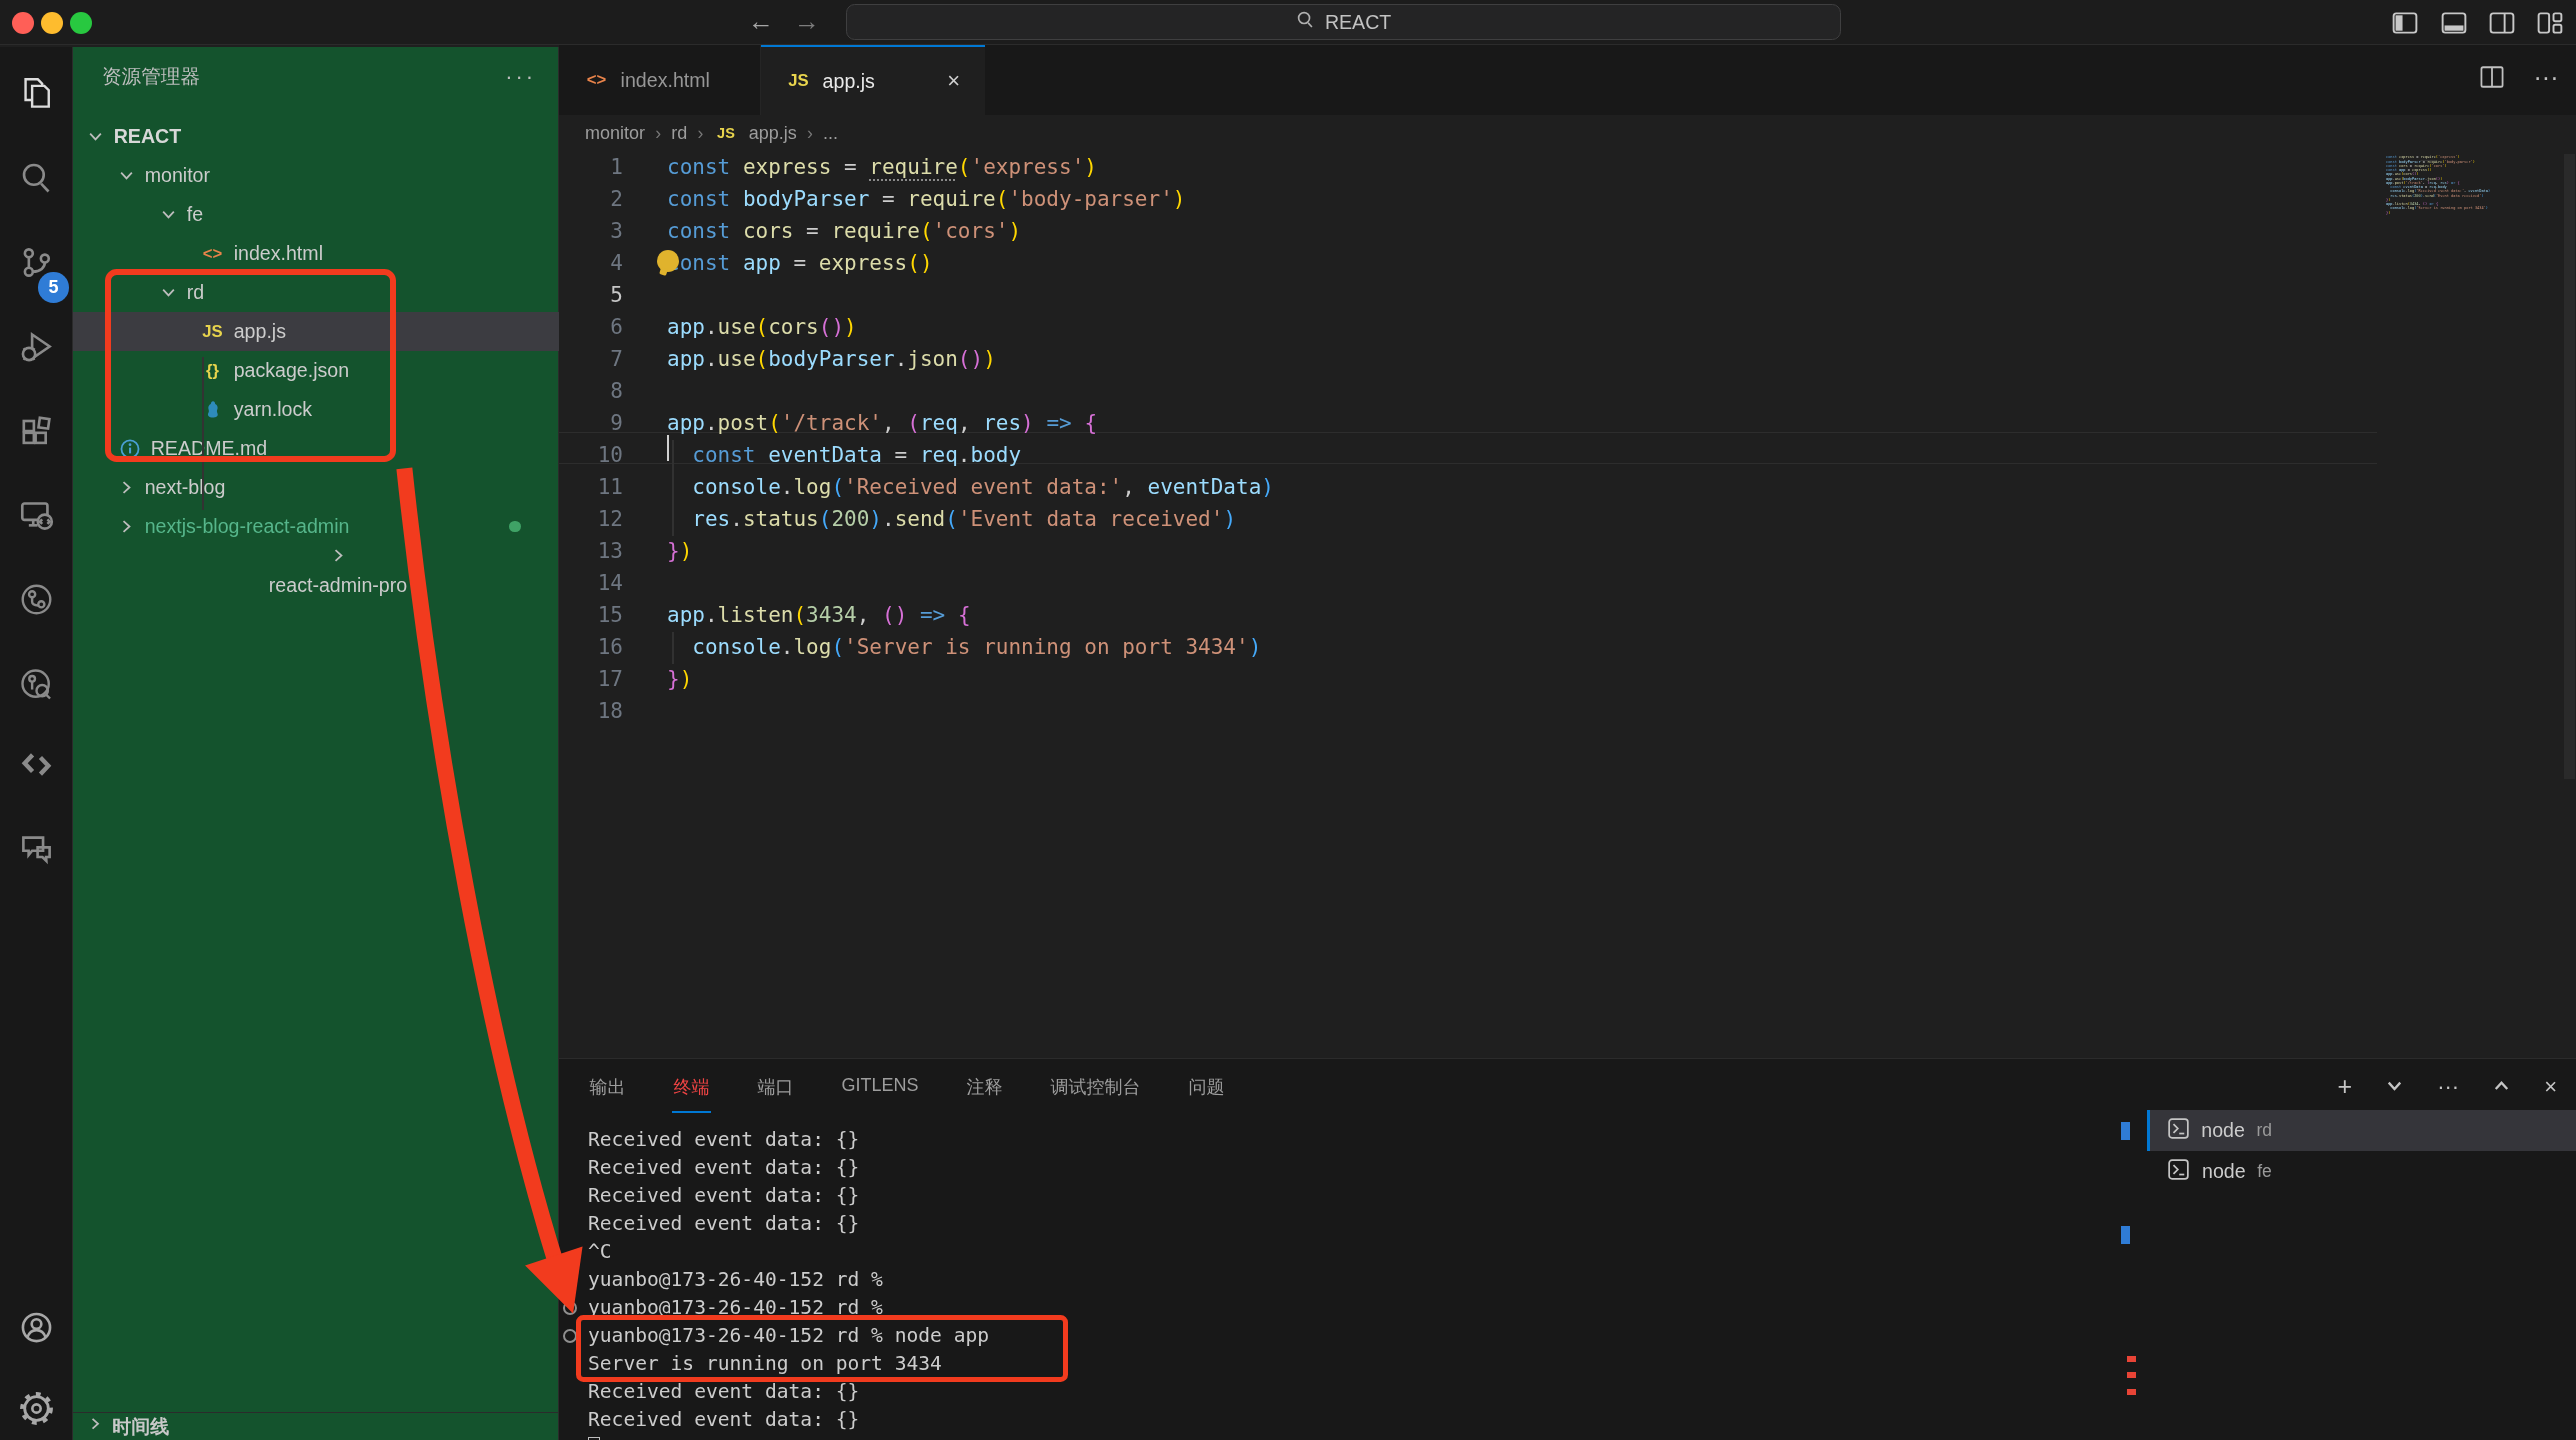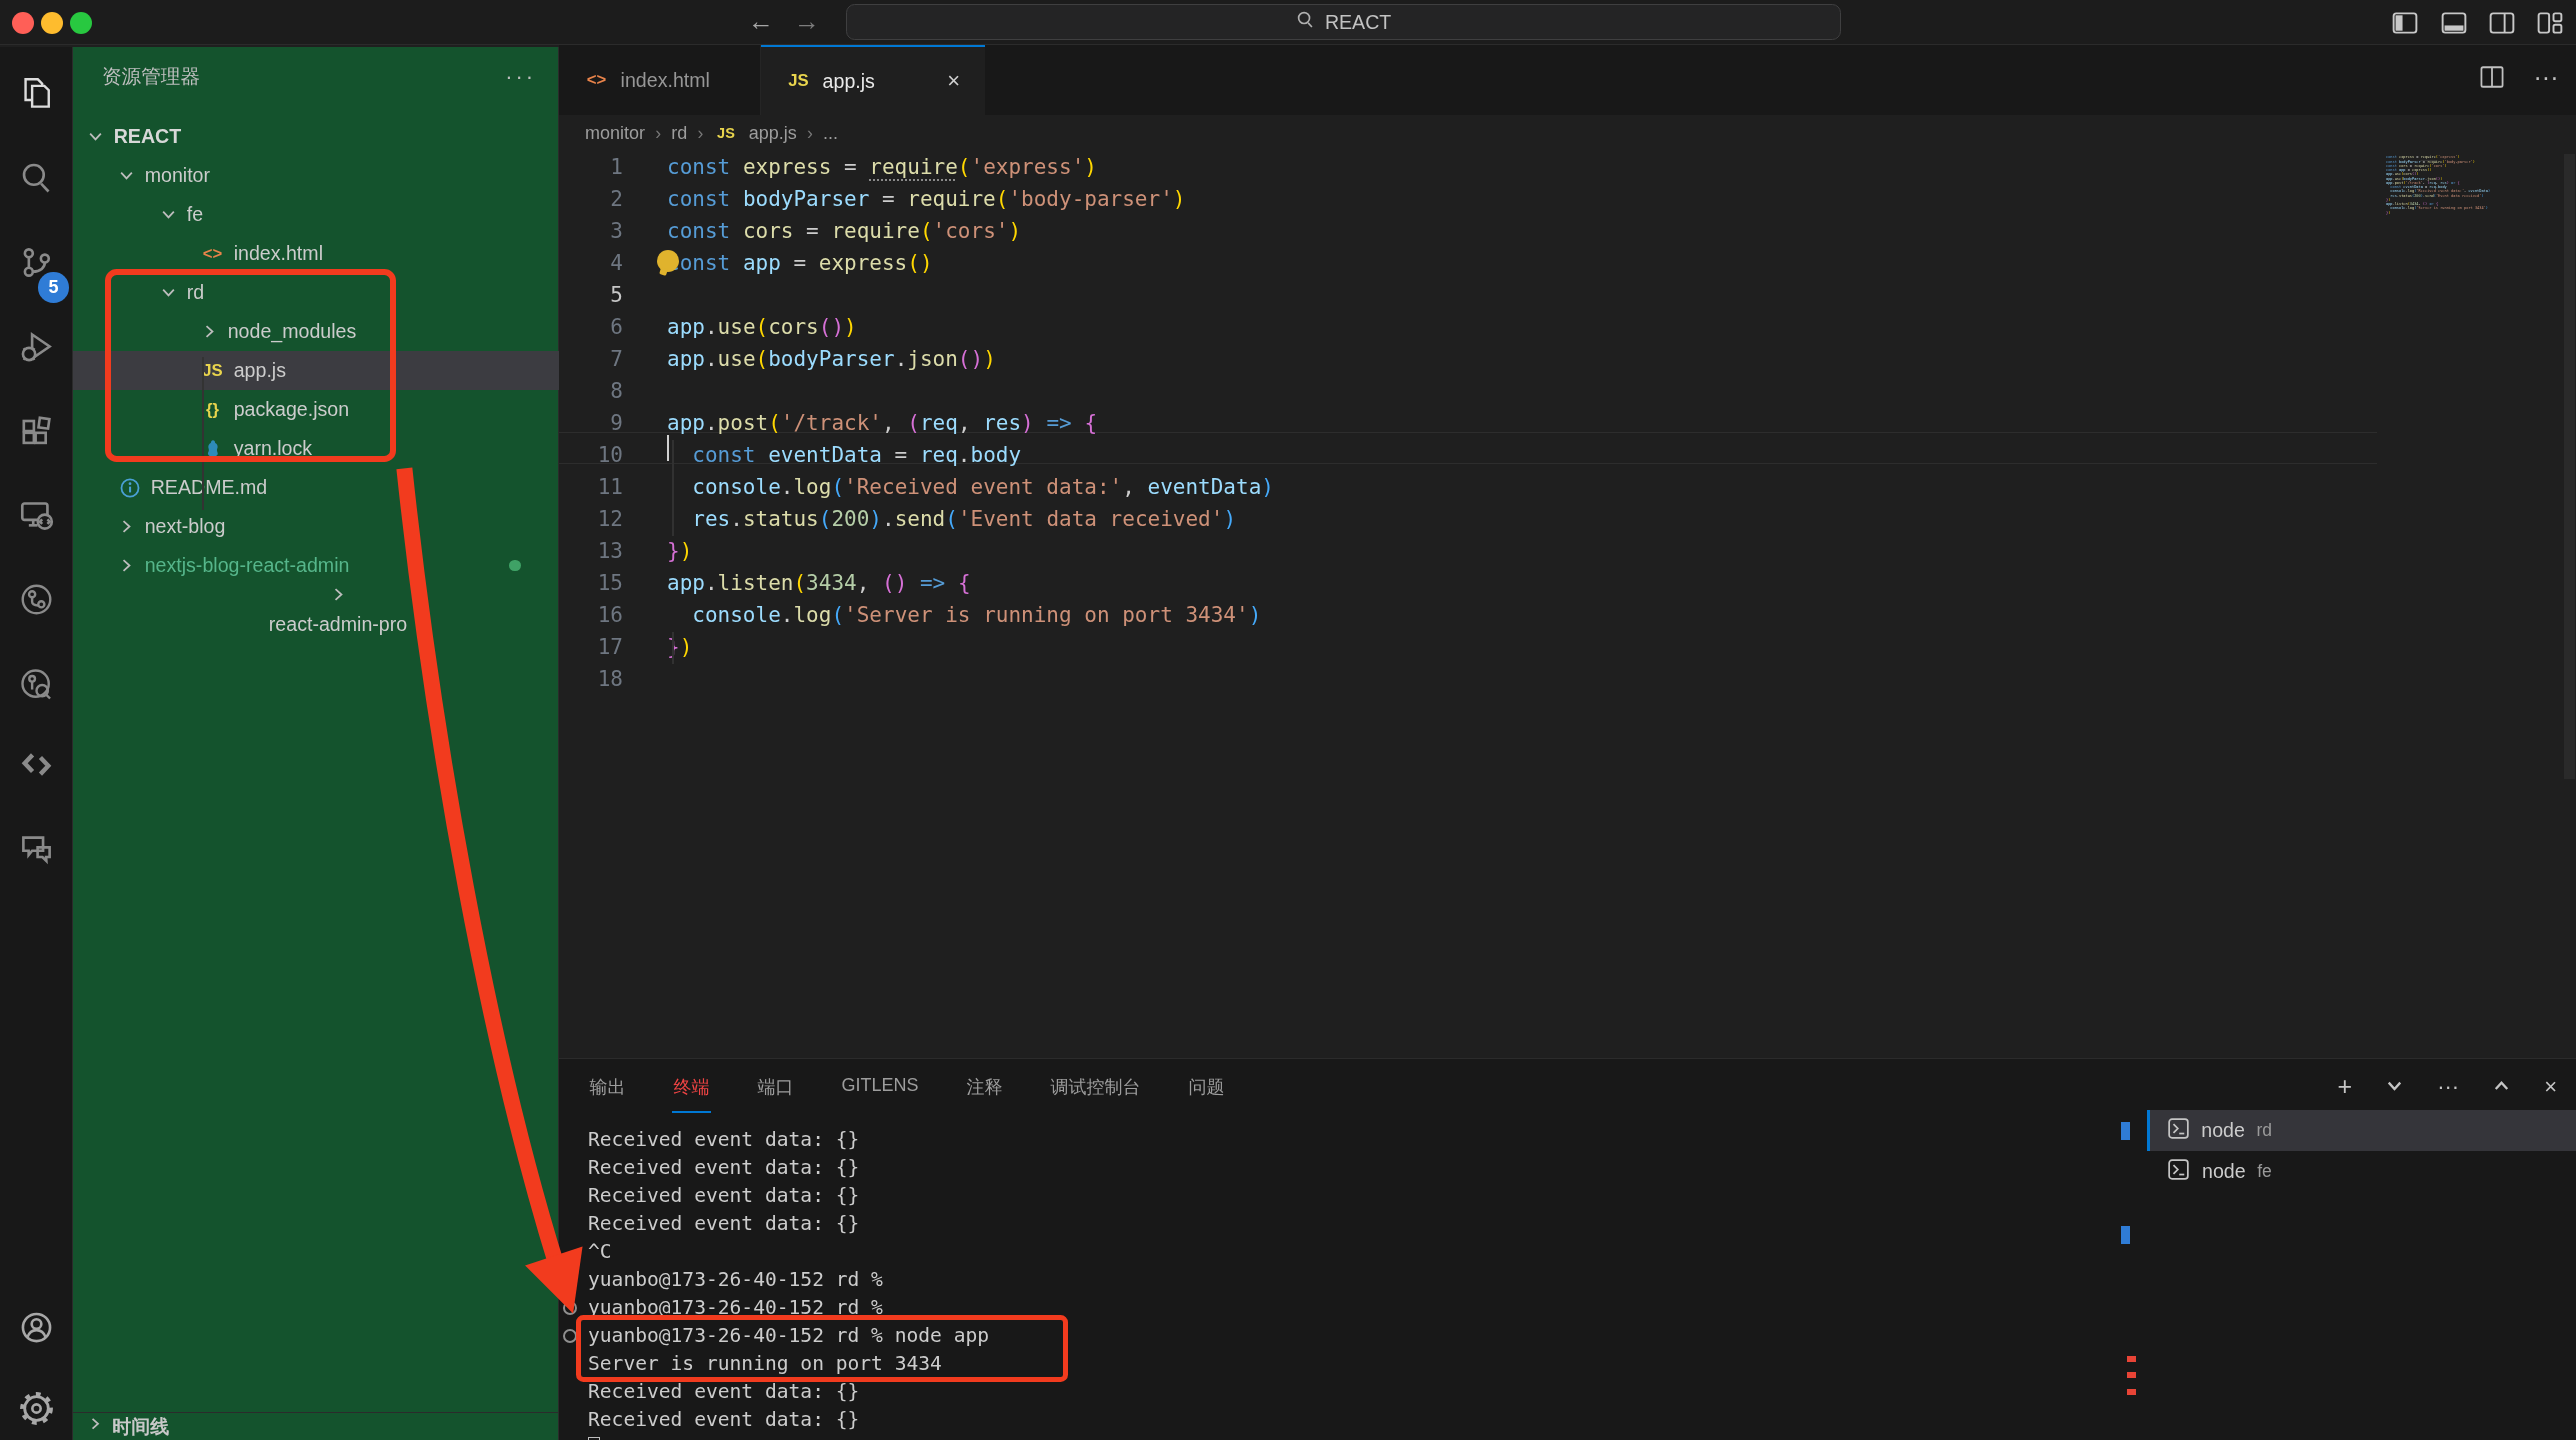--- a/index.html
+++ b/index.html
@@ -311,14 +311,6 @@
           </span>
           <span>rd</span>
         </div>
-        <div class="trow" style="padding-left: 127px;">
-          <span class="chev">
-            <svg width="19" height="19" viewBox="0 0 16 16" fill="none" stroke="#bdbdbd" stroke-width="1.5">
-              <polyline points="5.5,3.5 10.5,8 5.5,12.5"></polyline>
-            </svg>
-          </span>
-          <span>node_modules</span>
-        </div>
         <div class="trow sel" style="padding-left: 127px;">
           <span class="fic fic-js">JS</span>
           <span>app.js</span>

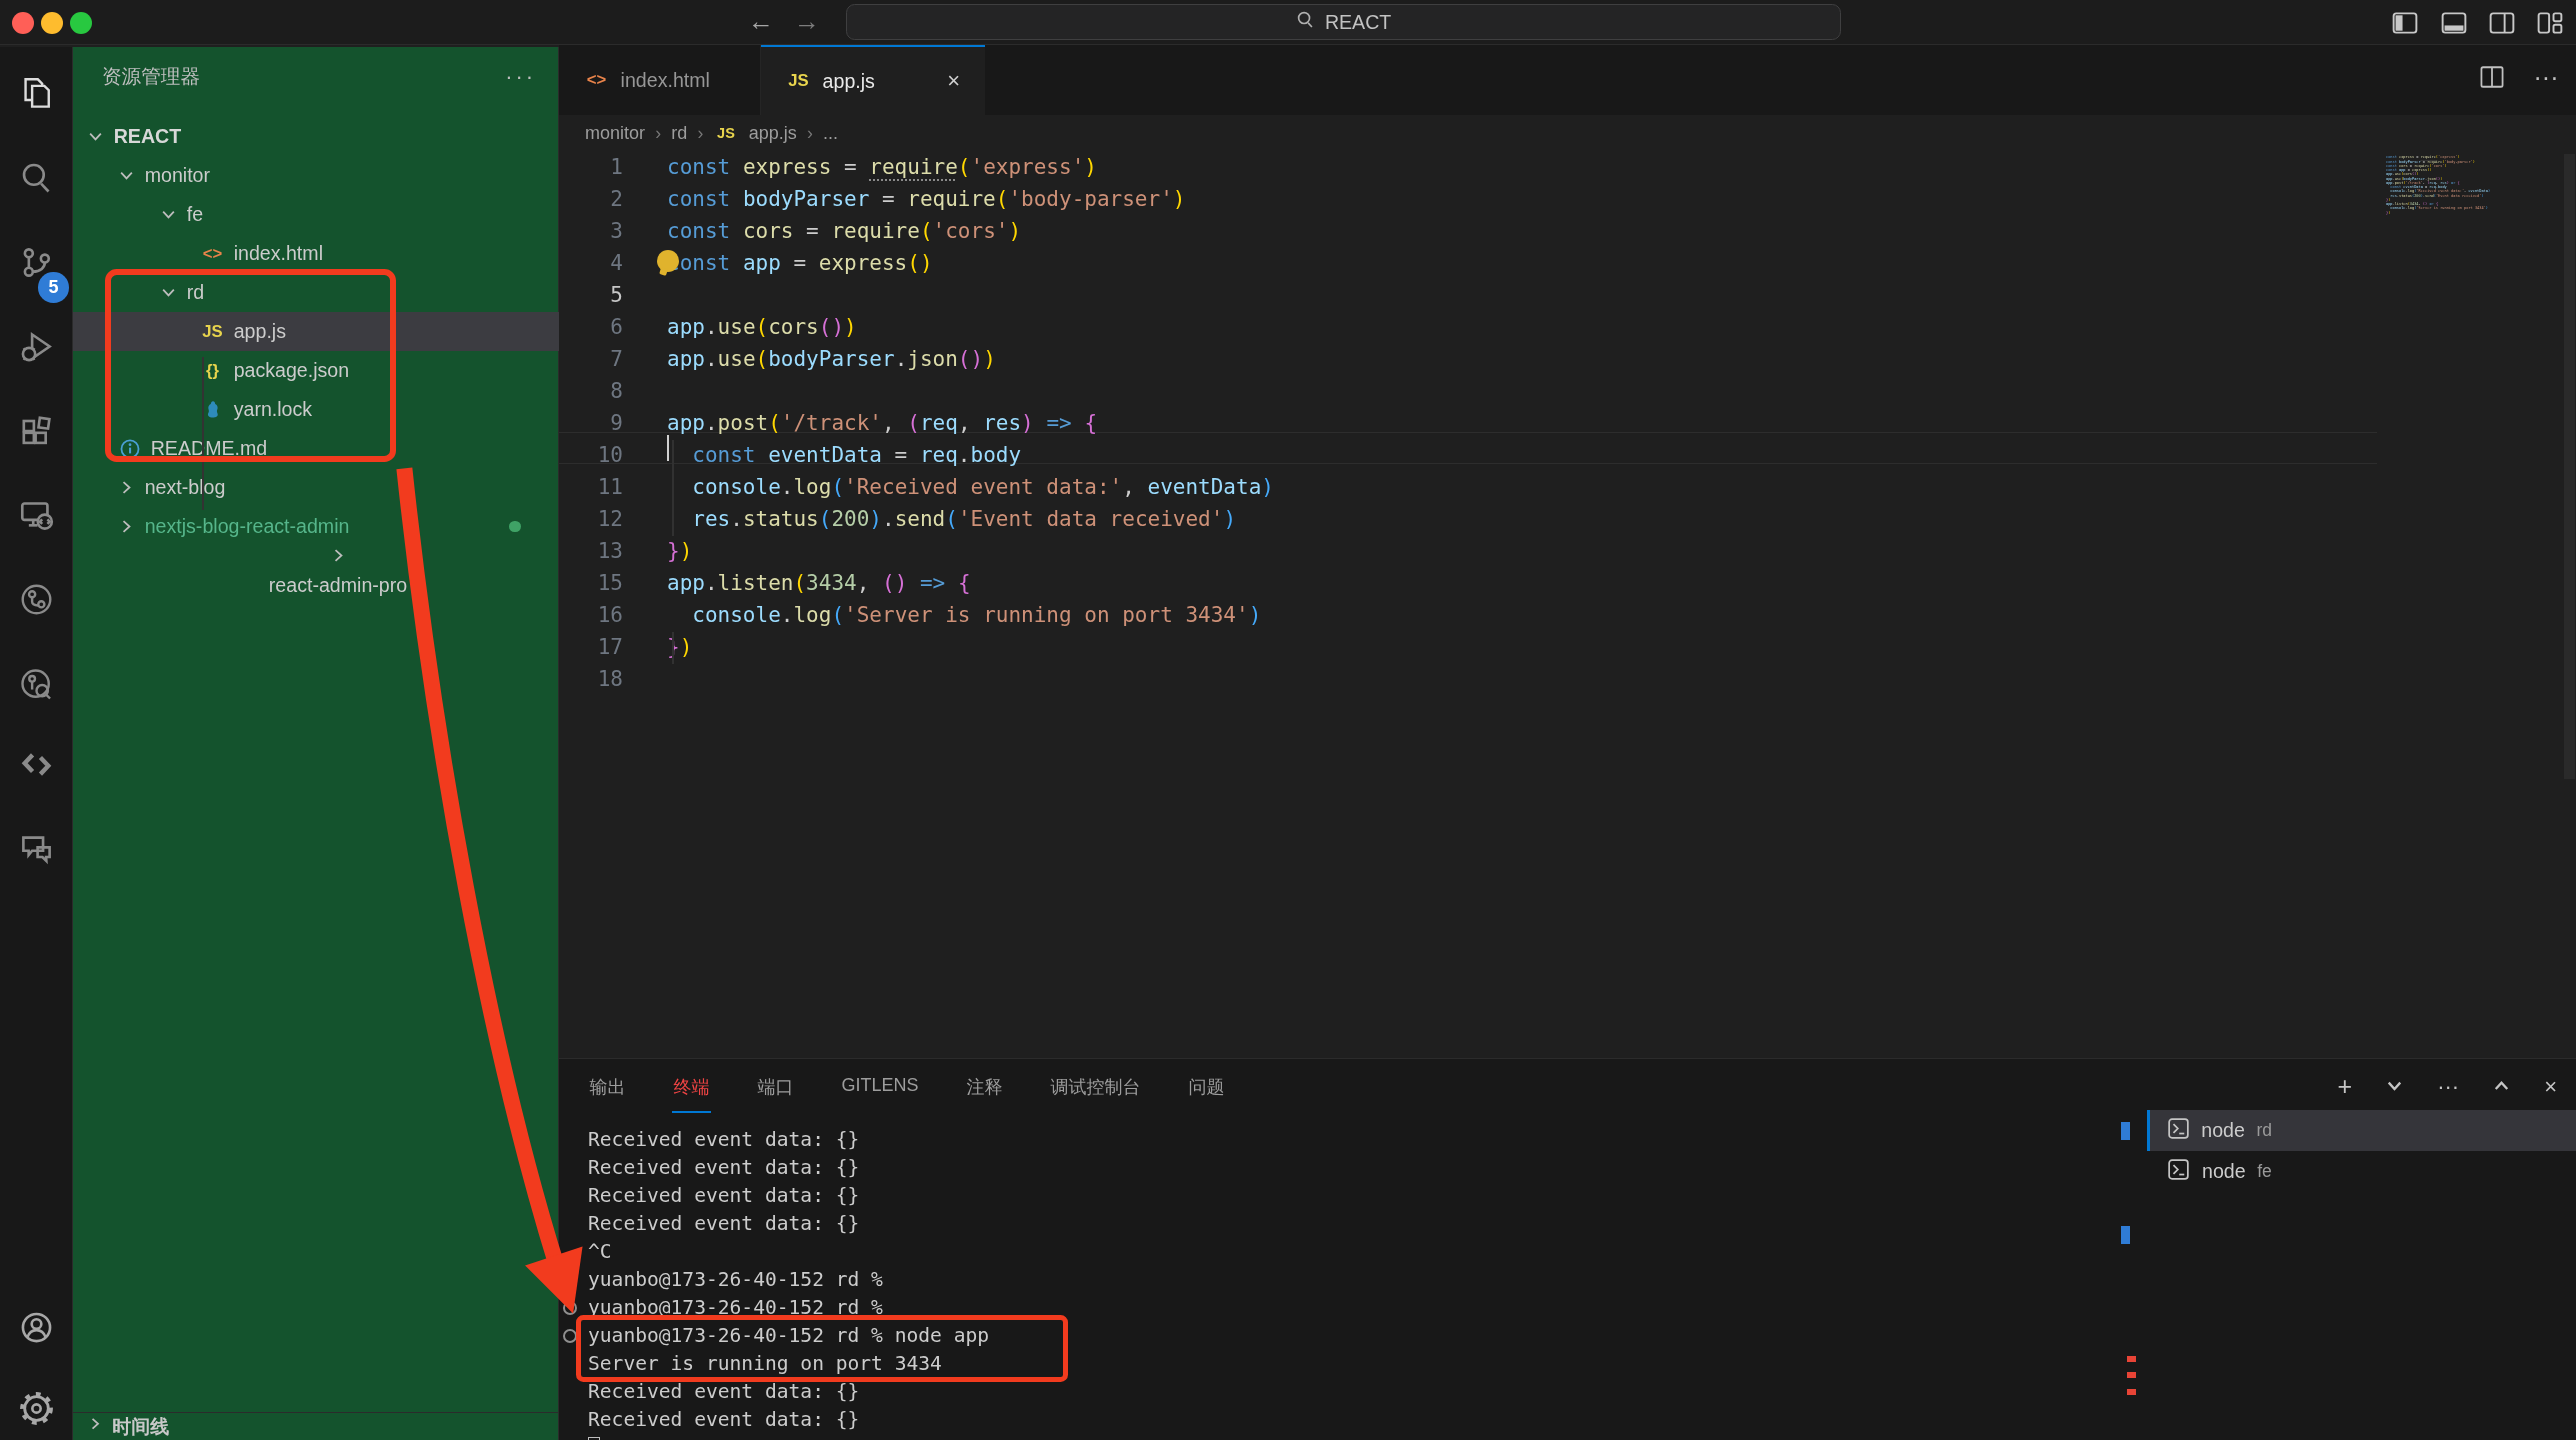--- a/index.html
+++ b/index.html
@@ -462,6 +462,10 @@
           <span class="lt"><span class="tk-p2">}</span><span class="tk-p1">)</span></span>
         </div>
         <div class="code-line">
+          <span class="ln">14</span>
+          <span class="lt"></span>
+        </div>
+        <div class="code-line">
           <span class="ln">15</span>
           <span class="lt"><span class="tk-var">app</span><span class="tk-op">.</span><span class="tk-fn">listen</span><span class="tk-p1">(</span><span class="tk-num">3434</span><span class="tk-op">, </span><span class="tk-p2">()</span><span class="tk-op"> </span><span class="tk-kw">=&gt;</span><span class="tk-op"> </span><span class="tk-p2">{</span></span>
         </div>

